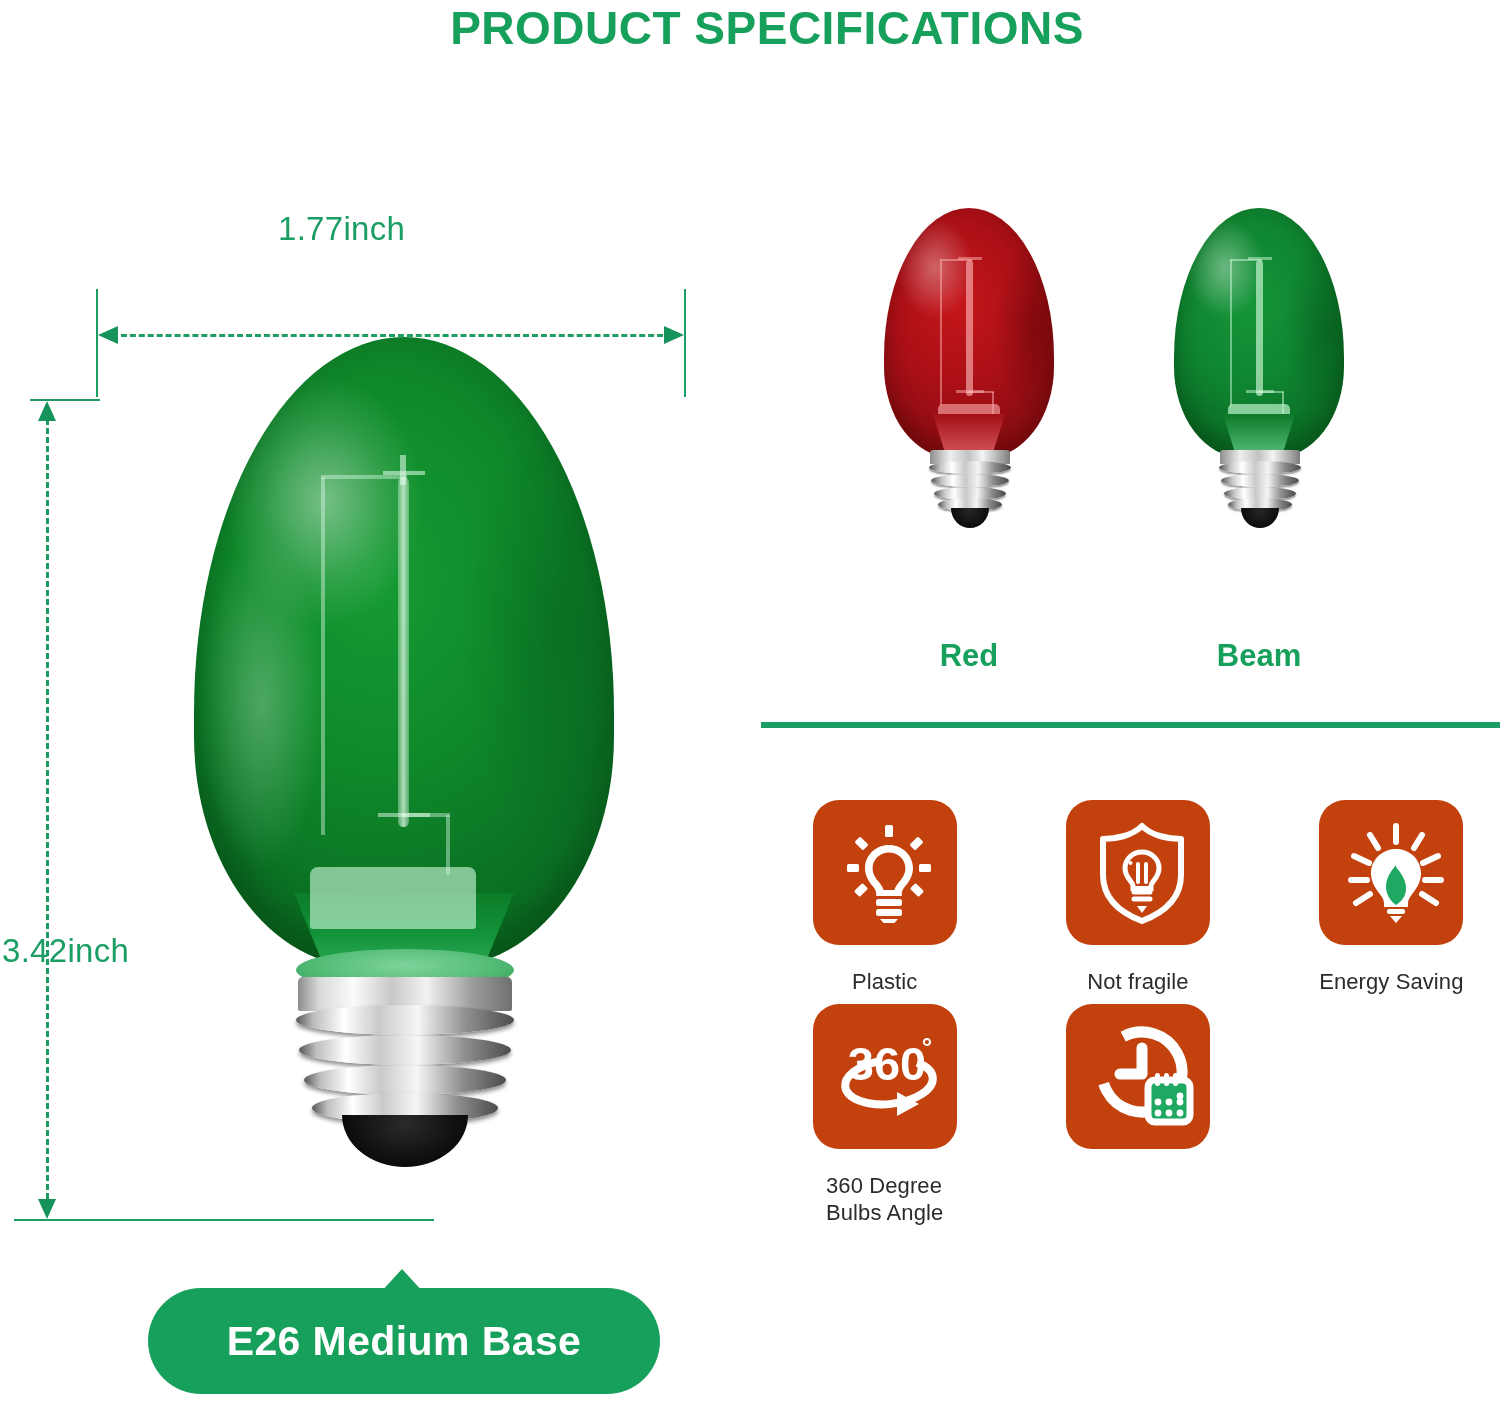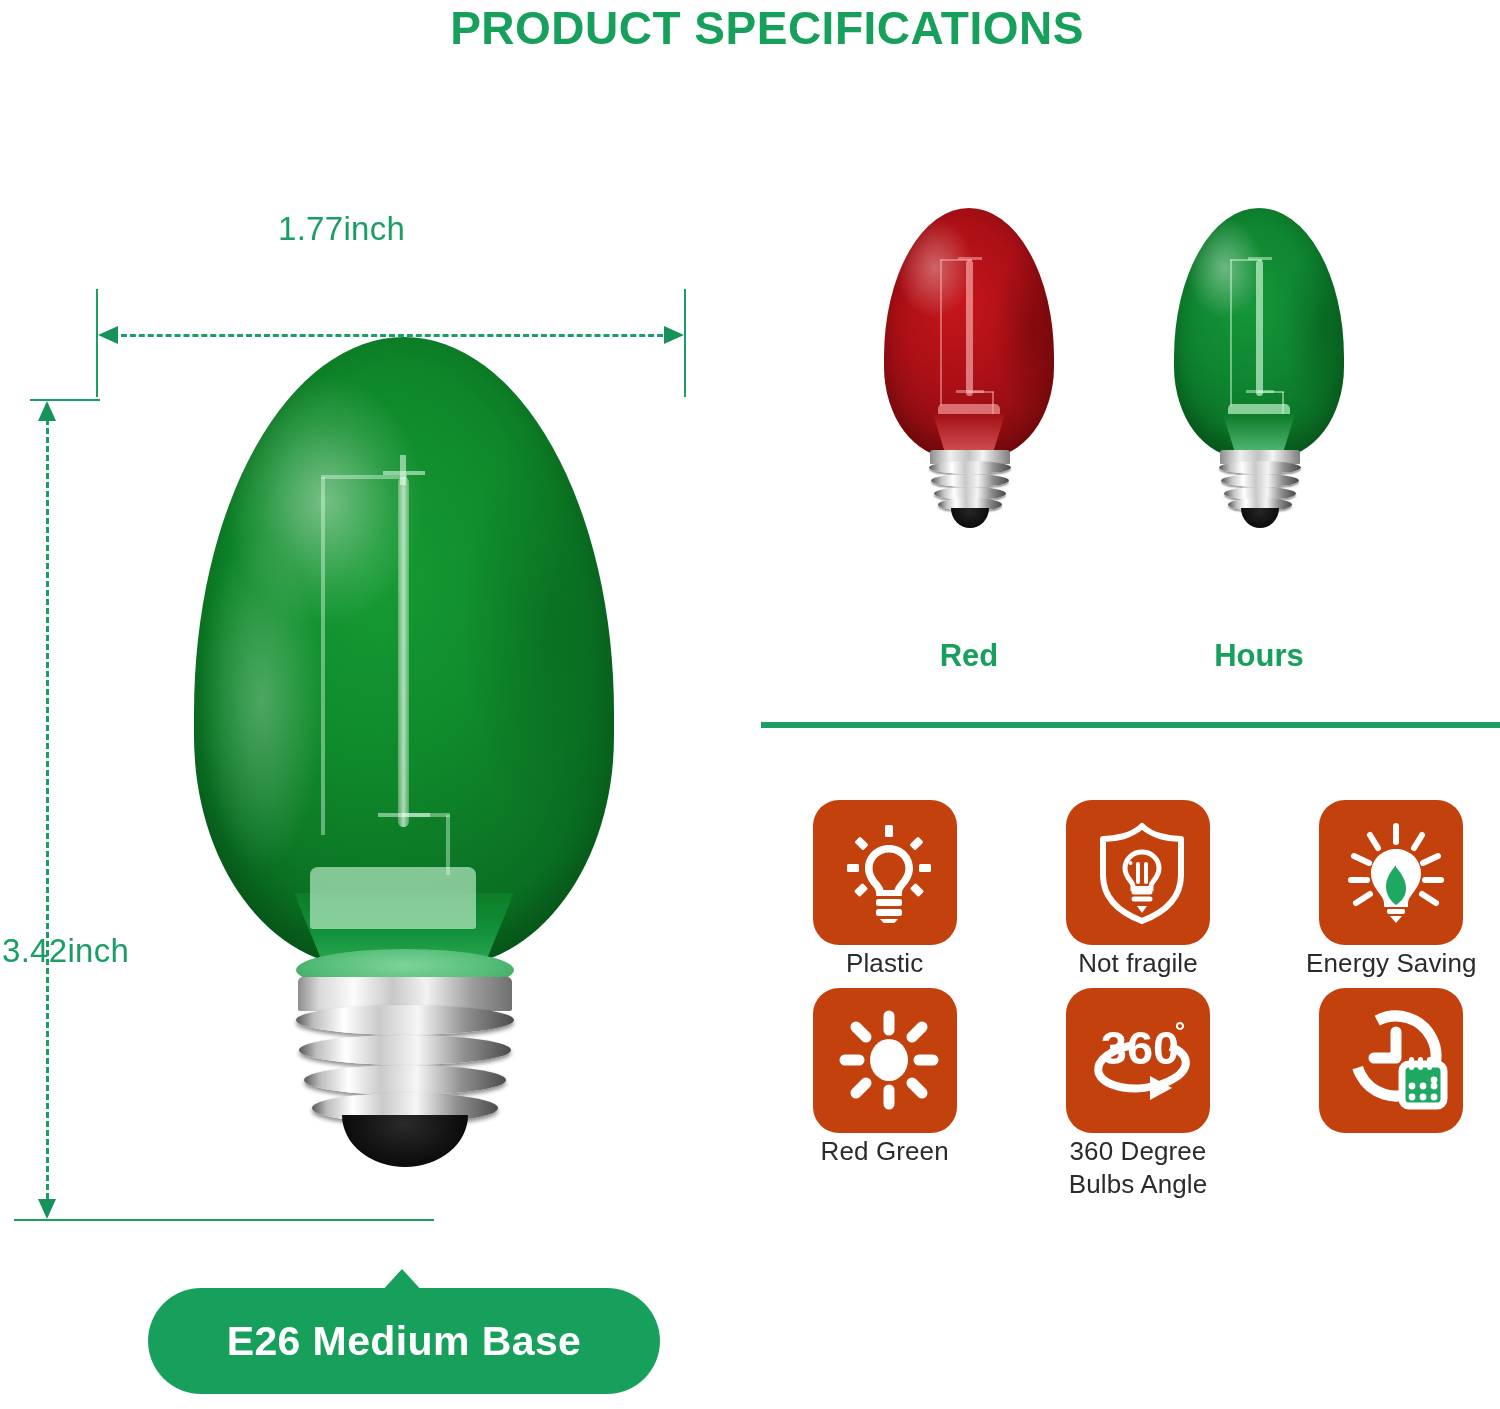--- a/index.html
+++ b/index.html
@@ -367,7 +367,7 @@
     </div>
 
     <div class="mini-lbl mini-lbl-red">Red</div>
-    <div class="mini-lbl mini-lbl-grn">Hours</div>
+    <div class="mini-lbl mini-lbl-grn">Beam</div>
 
     <div class="divider"></div>
 

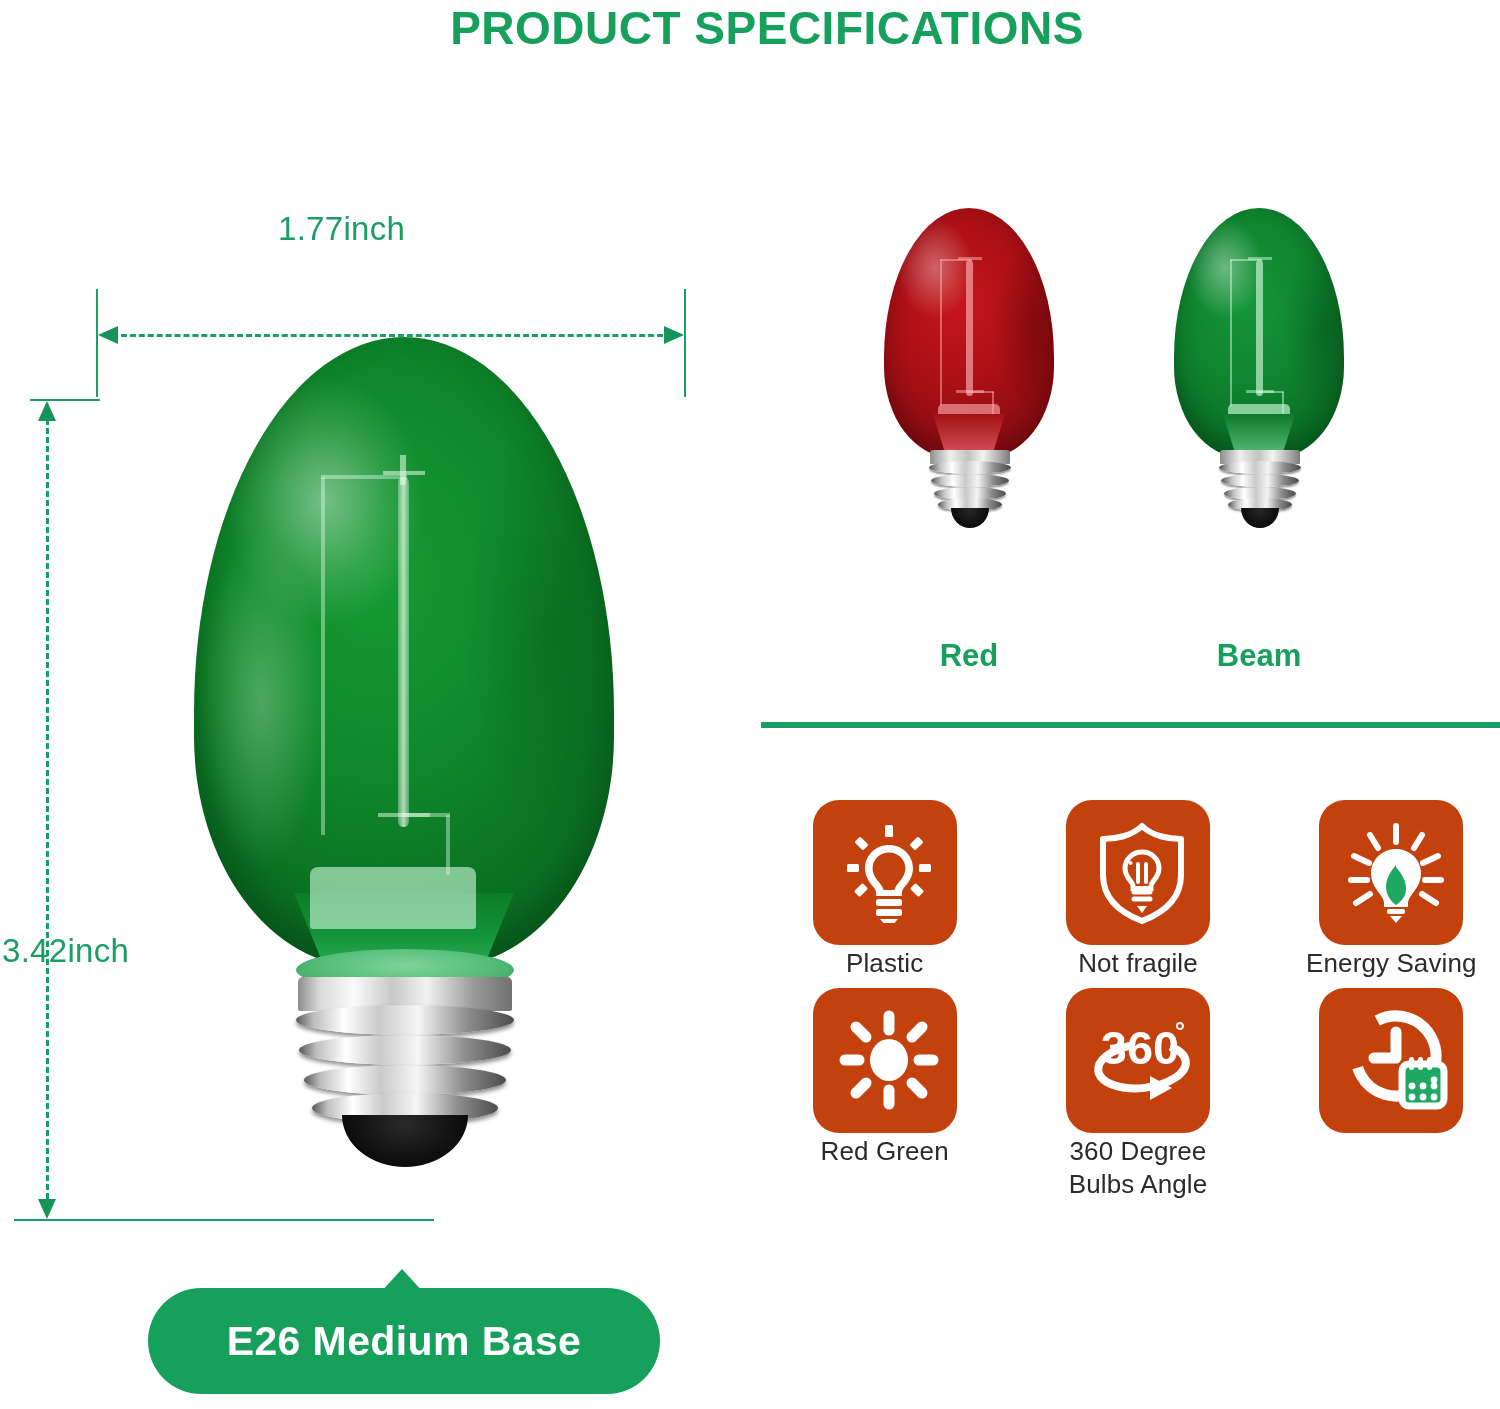--- a/index.html
+++ b/index.html
@@ -254,7 +254,7 @@
   }
   .ftile svg { display: block; }
   .flabel {
-    margin-top: 2px; text-align: center; font-size: 26px;
+    margin-top: 23px; text-align: left; font-size: 22px;
     color: #2b2b2b; line-height: 1.26; letter-spacing: 0.1px;
   }
 </style>

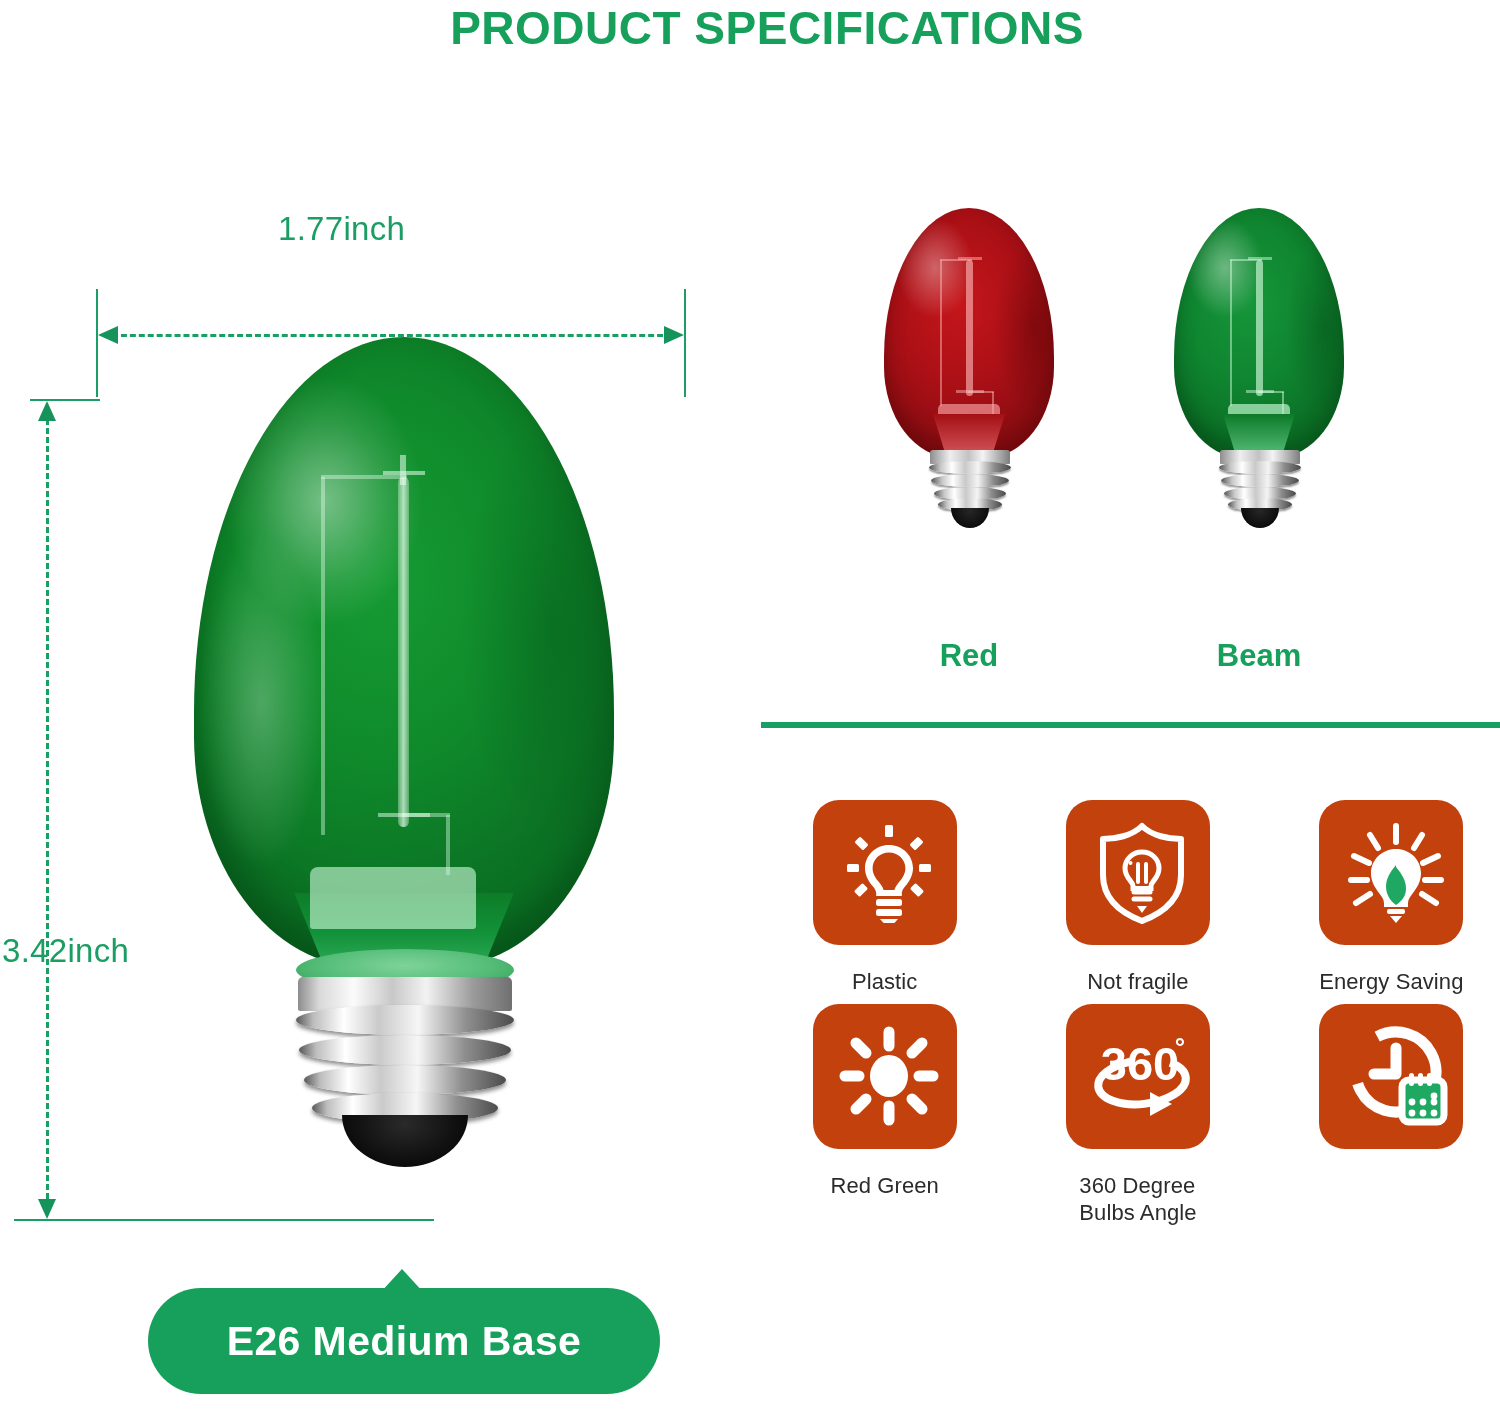--- a/index.html
+++ b/index.html
@@ -430,24 +430,6 @@
         <div class="flabel">Energy Saving</div>
       </div>
 
-      <div class="fcell">
-        <div class="ftile">
-          <svg width="100" height="100" viewBox="0 0 100 100" fill="#ffffff">
-            <ellipse cx="50" cy="50" rx="19" ry="21"></ellipse>
-            <g stroke="#ffffff" stroke-width="11" stroke-linecap="round">
-              <line x1="50" y1="6" x2="50" y2="20"></line>
-              <line x1="50" y1="80" x2="50" y2="94"></line>
-              <line x1="6" y1="50" x2="20" y2="50"></line>
-              <line x1="80" y1="50" x2="94" y2="50"></line>
-              <line x1="17" y1="17" x2="27" y2="27"></line>
-              <line x1="73" y1="73" x2="83" y2="83"></line>
-              <line x1="17" y1="83" x2="27" y2="73"></line>
-              <line x1="73" y1="27" x2="83" y2="17"></line>
-            </g>
-          </svg>
-        </div>
-        <div class="flabel">Red Green</div>
-      </div>
 
       <div class="fcell">
         <div class="ftile">

